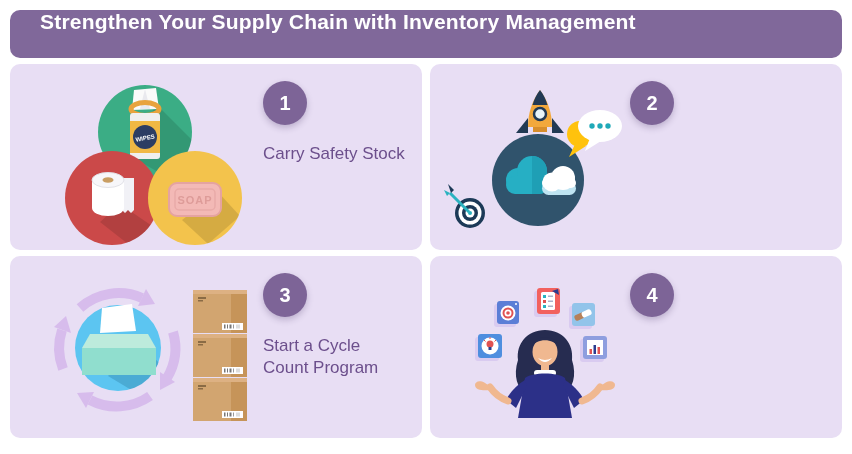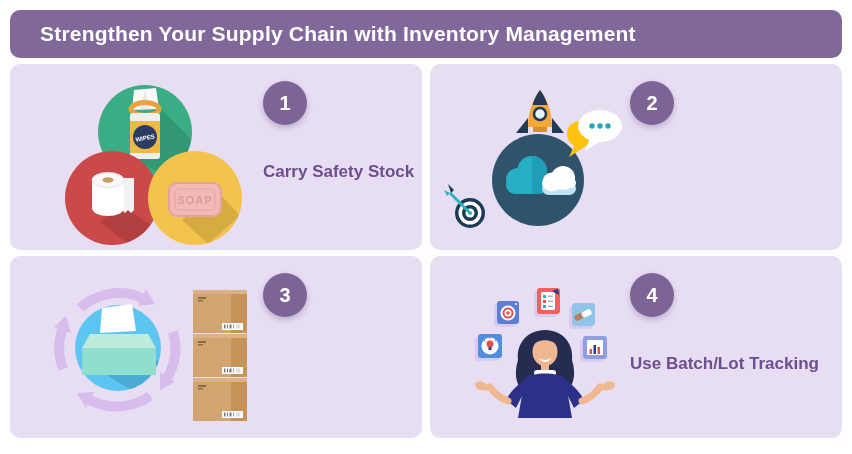--- a/index.html
+++ b/index.html
@@ -9,7 +9,7 @@
   .header {
     position:absolute; left:10px; top:10px; width:832px; height:48px;
     background:#80689A; border-radius:10px;
-    display:flex; align-items:center; padding-left:30px; box-sizing:border-box;
+    display:flex; align-items:flex-start; padding-left:30px; box-sizing:border-box;
   }
   .header-title { color:#ffffff; font-size:21px; font-weight:bold; letter-spacing:0.2px; margin:0; }
 

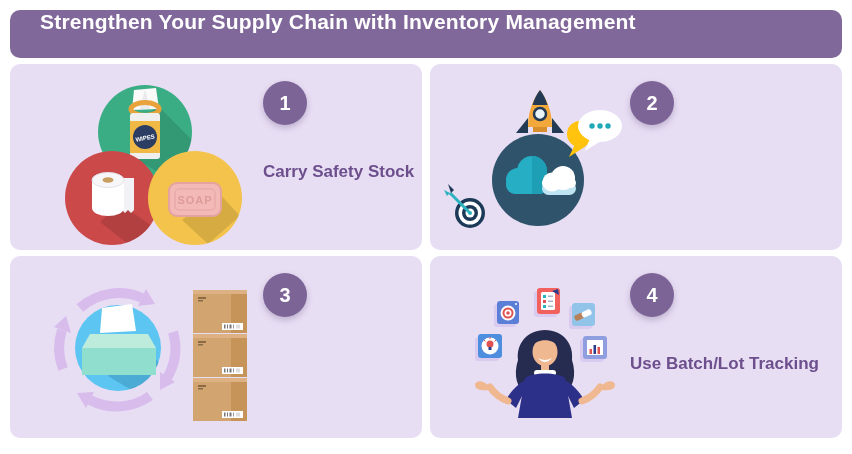--- a/index.html
+++ b/index.html
@@ -33,7 +33,7 @@
     font-size:20px; font-weight:bold; box-shadow:0 3px 6px rgba(60,40,90,0.25);
   }
   .step-label {
-    margin-top:36px; color:#6C4F8C; font-weight:bold; font-size:17px; line-height:1.3;
+    margin-top:18px; color:#6C4F8C; font-weight:normal; font-size:17px; line-height:1.3;
   }
   .card1 .step-label { max-width:160px; }
   .card2 .step-label { max-width:215px; }

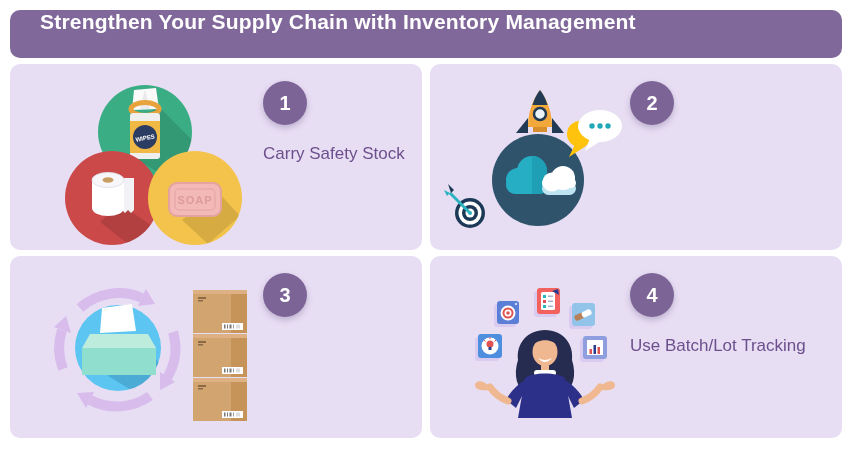--- a/index.html
+++ b/index.html
@@ -233,6 +233,7 @@
       <div class="badge">
         <span>3</span>
       </div>
+      <div class="step-label">Start a Cycle Count Program</div>
     </div>
   </section>
 

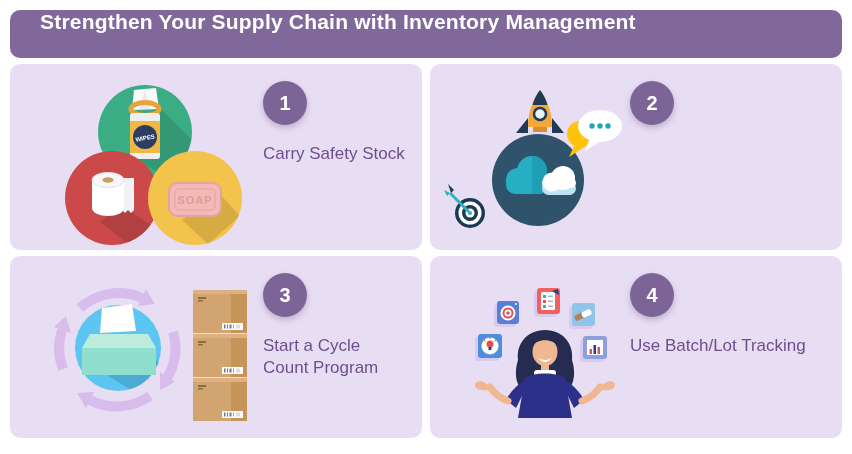--- a/index.html
+++ b/index.html
@@ -306,7 +306,6 @@
       <div class="badge">
         <span>4</span>
       </div>
-      <div class="step-label">Use Batch/Lot Tracking</div>
     </div>
   </section>
 

